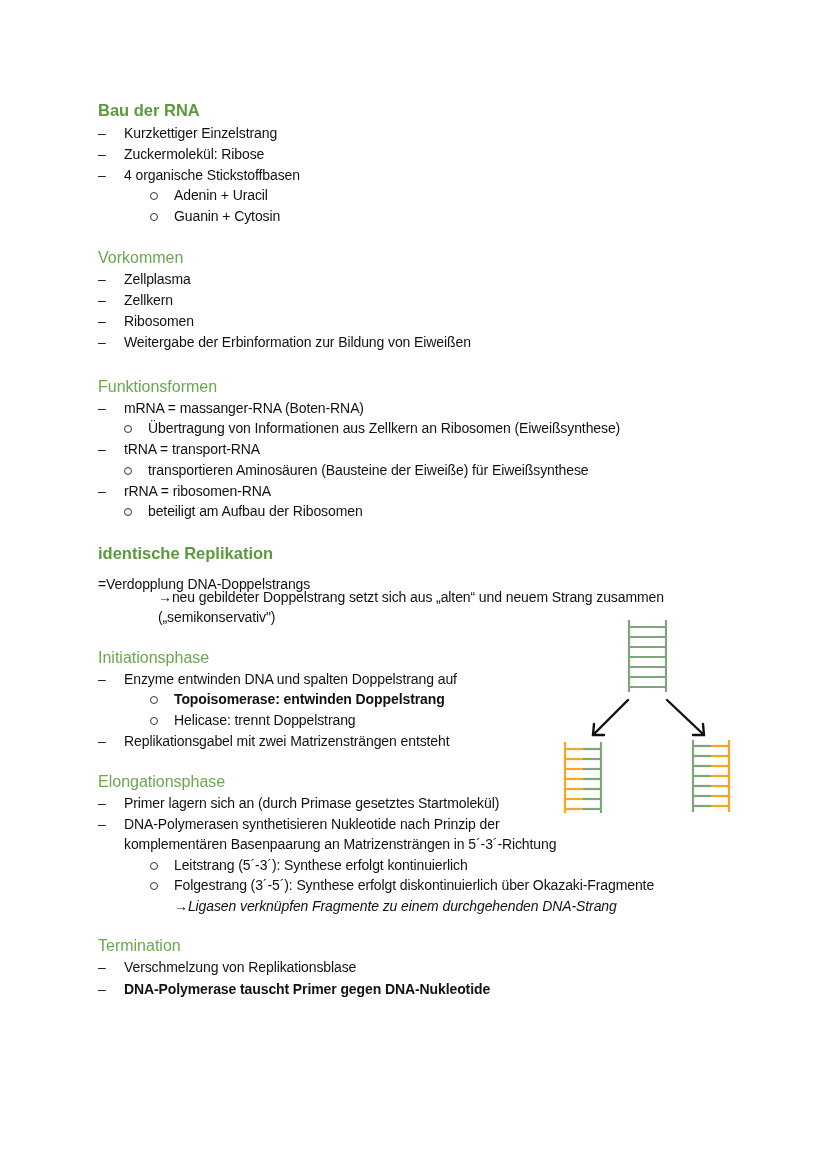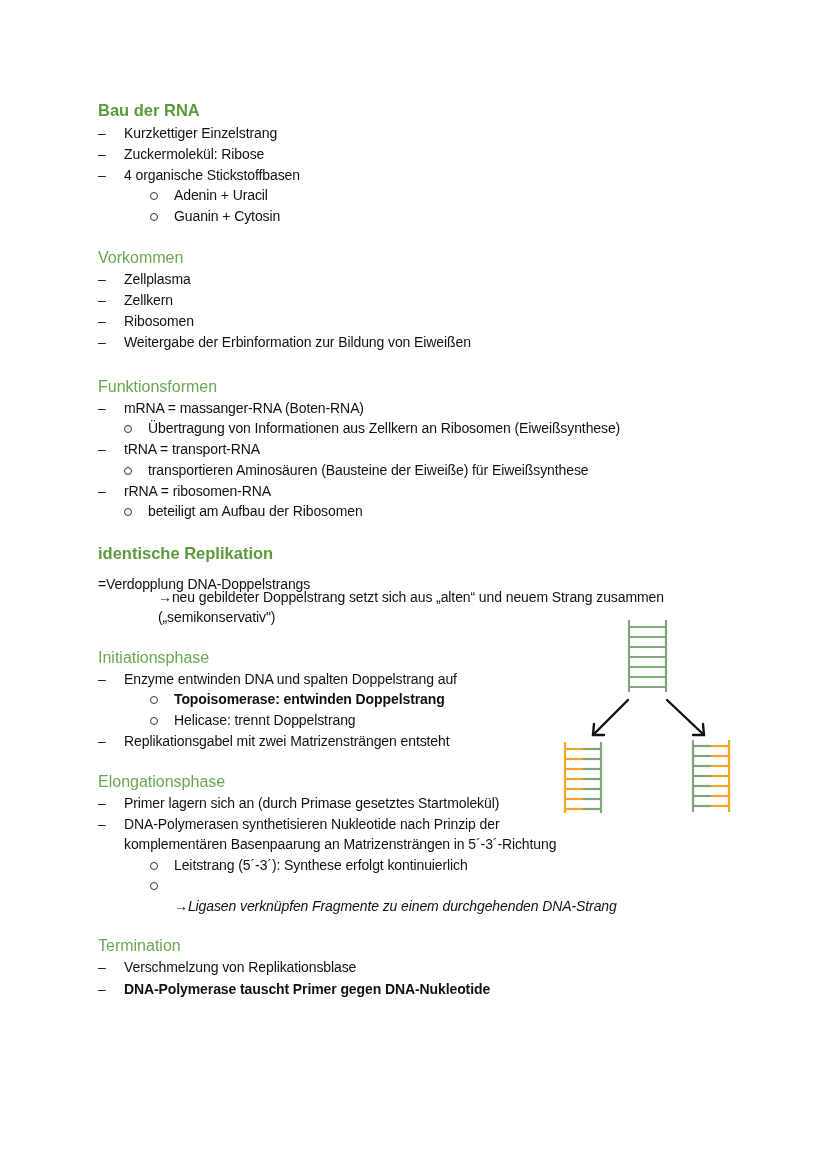--- a/index.html
+++ b/index.html
@@ -146,6 +146,7 @@
   <div class="line" style="left:174px; top:856px;">Leitstrang (5´-3´): Synthese erfolgt kontinuierlich</div>
 
   <span class="circ" style="left:150px; top:882px;"></span>
+  <div class="line" style="left:174px; top:876px;">Folgestrang (3´-5´): Synthese erfolgt diskontinuierlich über Okazaki-Fragmente</div>
 
   <div class="line" style="left:174px; top:897px;font-style:italic;">→Ligasen verknüpfen Fragmente zu einem durchgehenden DNA-Strang</div>
 

